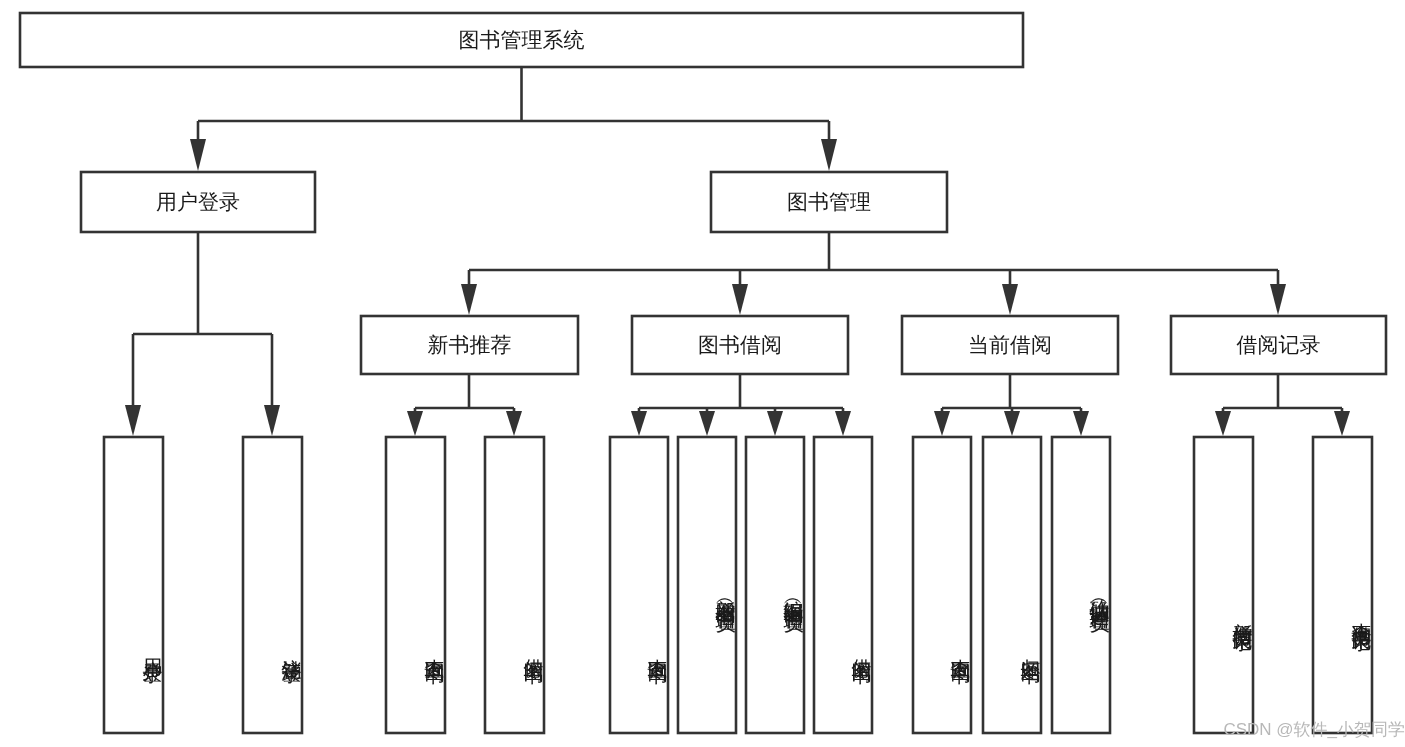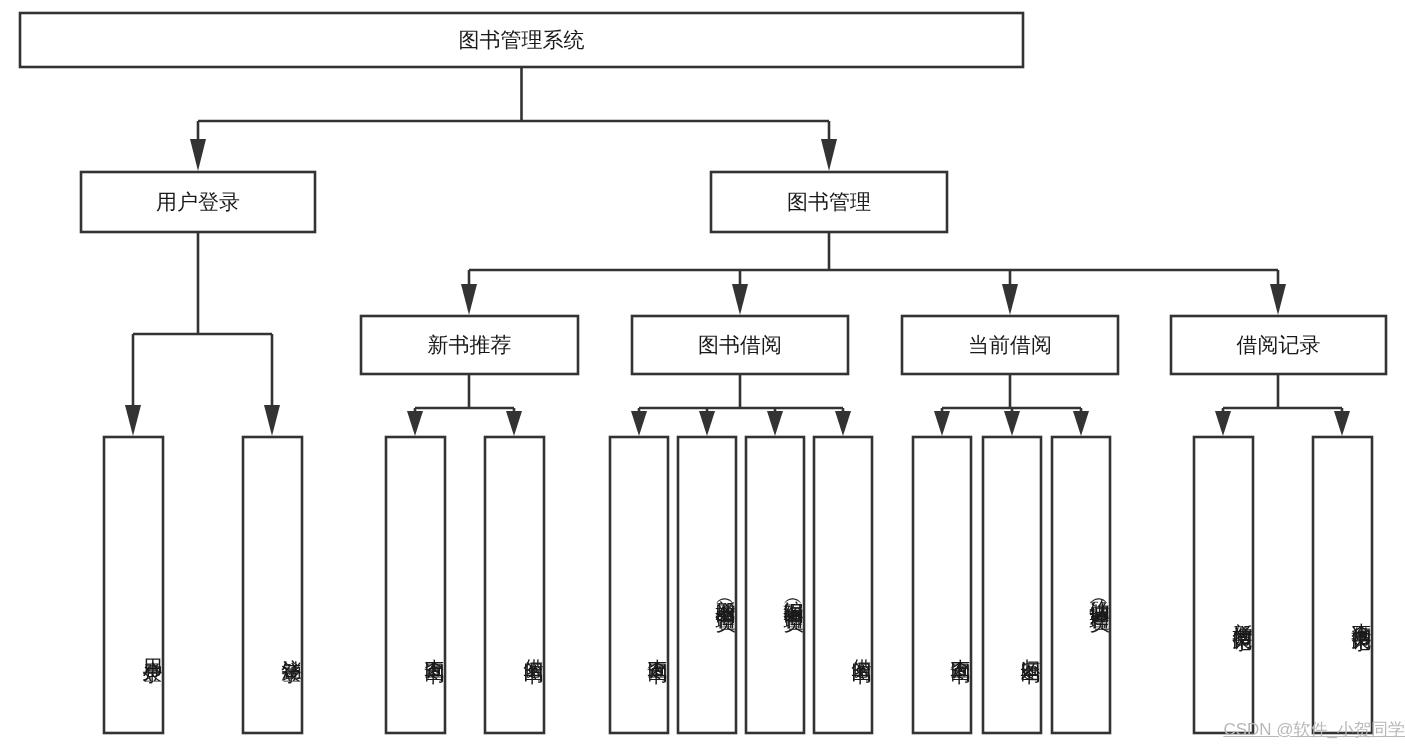--- a/index.html
+++ b/index.html
@@ -75,7 +75,6 @@
     color: #b8b8b8;
     white-space: nowrap;
     user-select: none;
-    text-decoration: underline;
   }
 </style>
 </head>

